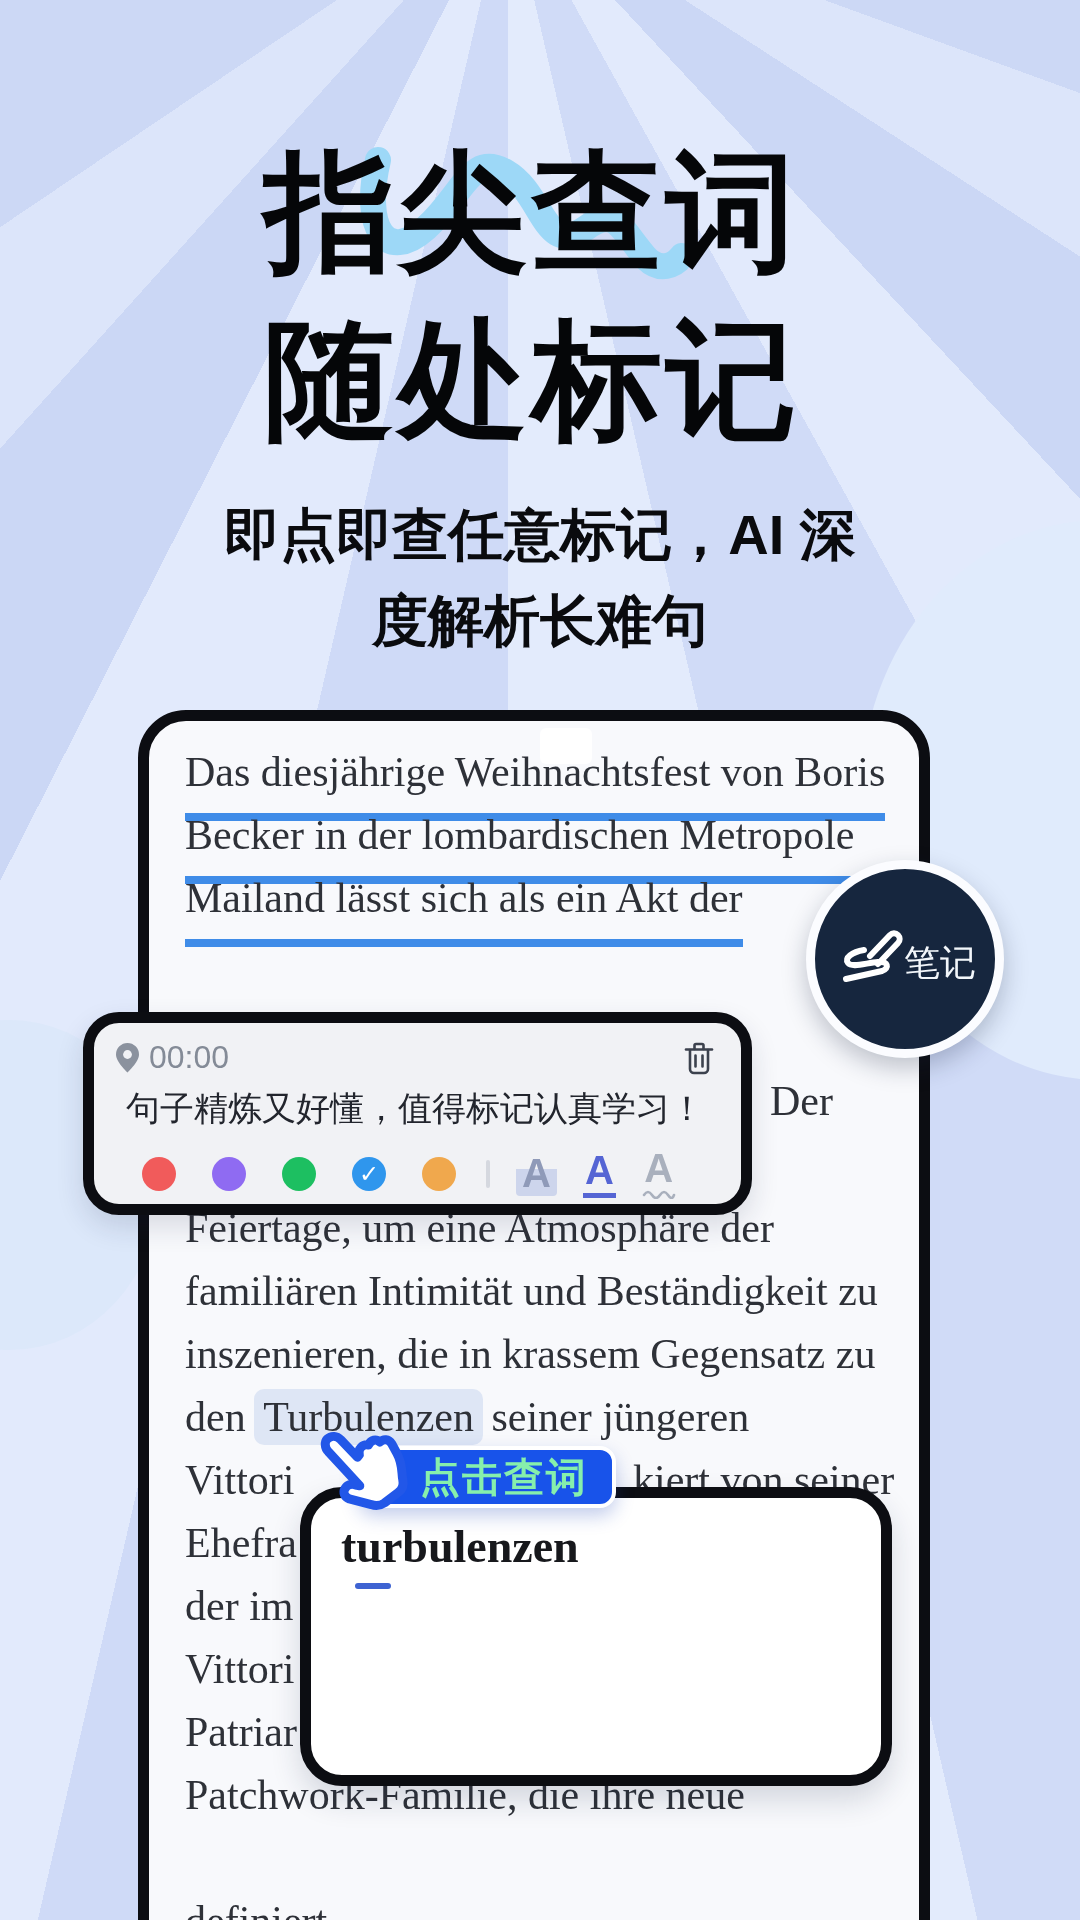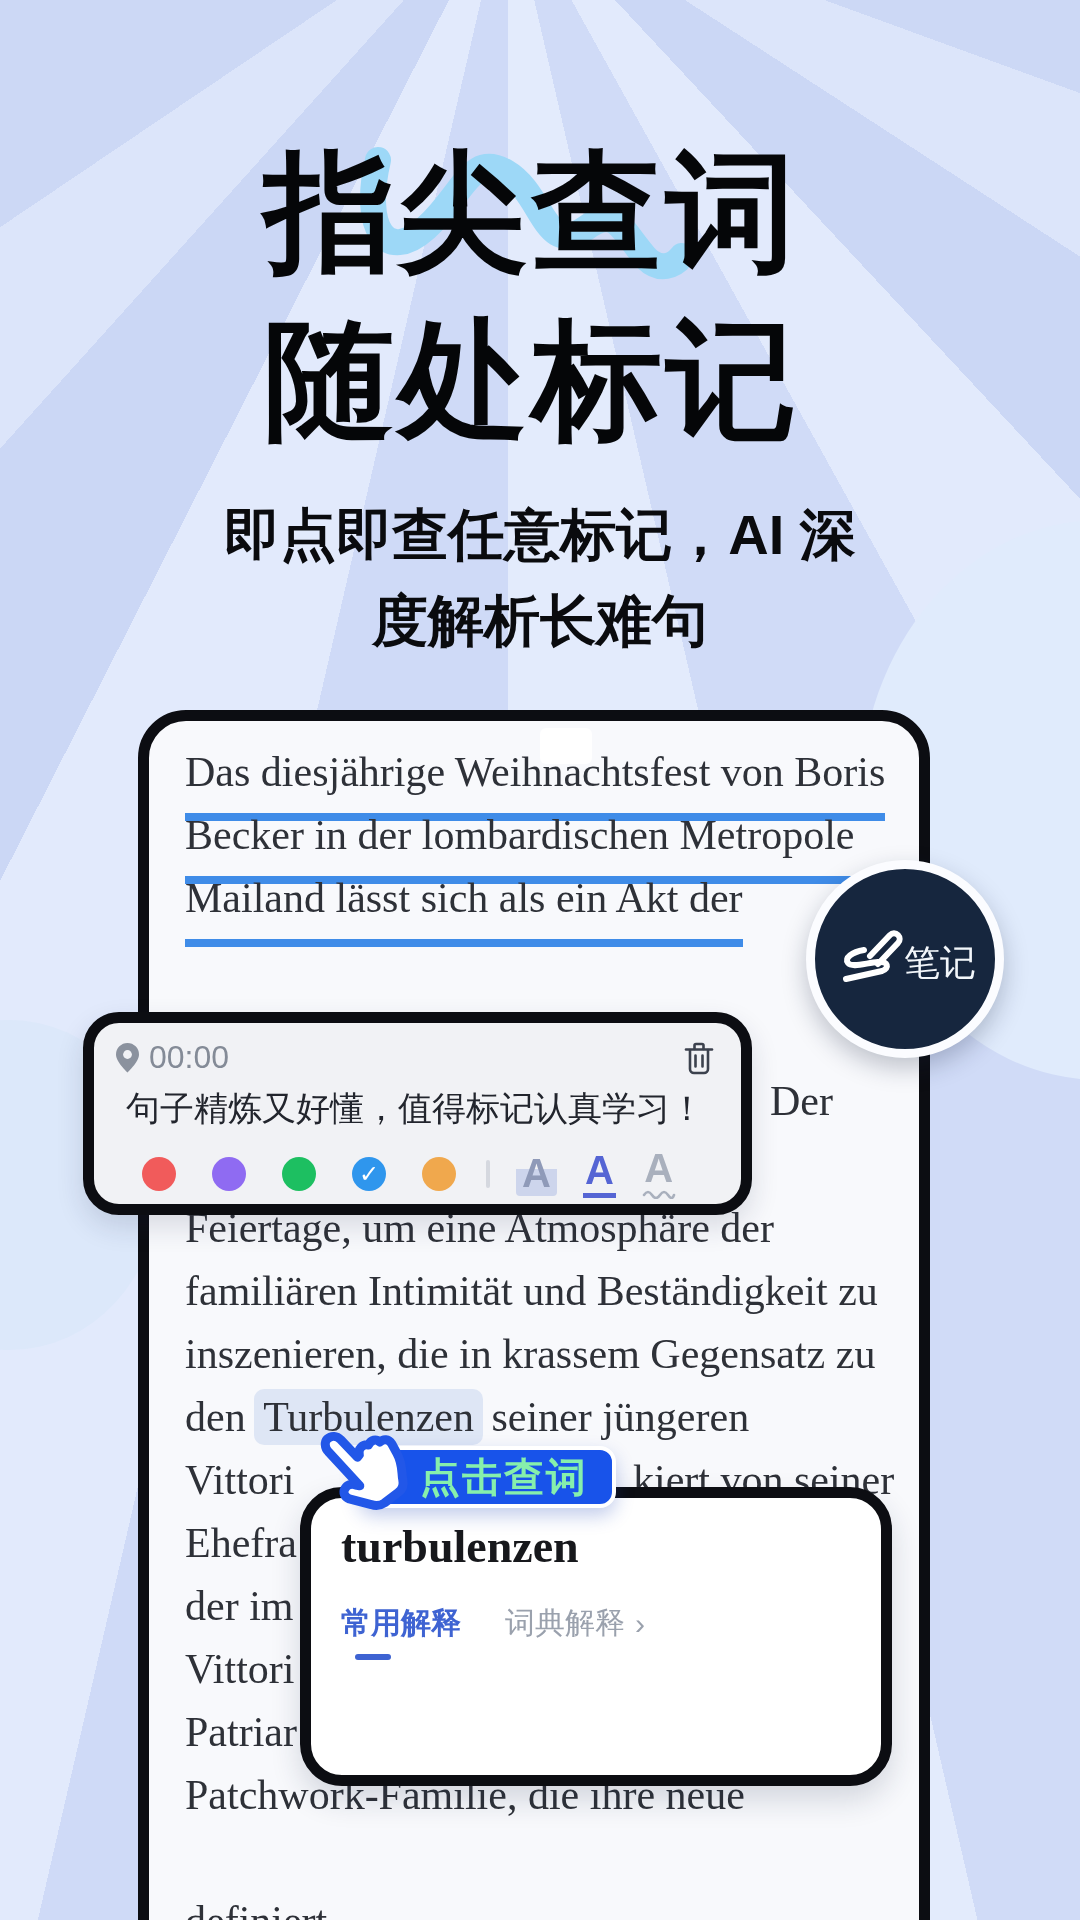--- a/index.html
+++ b/index.html
@@ -183,11 +183,6 @@
 
 <div class="dict-popup">
   <div class="dict-word">turbulenzen</div>
-  <div class="dict-tabs">
-    <span class="tab-active">常用解释</span>
-    <span class="tab-inactive">词典解释</span>
-    <span class="tab-chevron">›</span>
-  </div>
   <div class="tab-bar"></div>
 </div>
 

